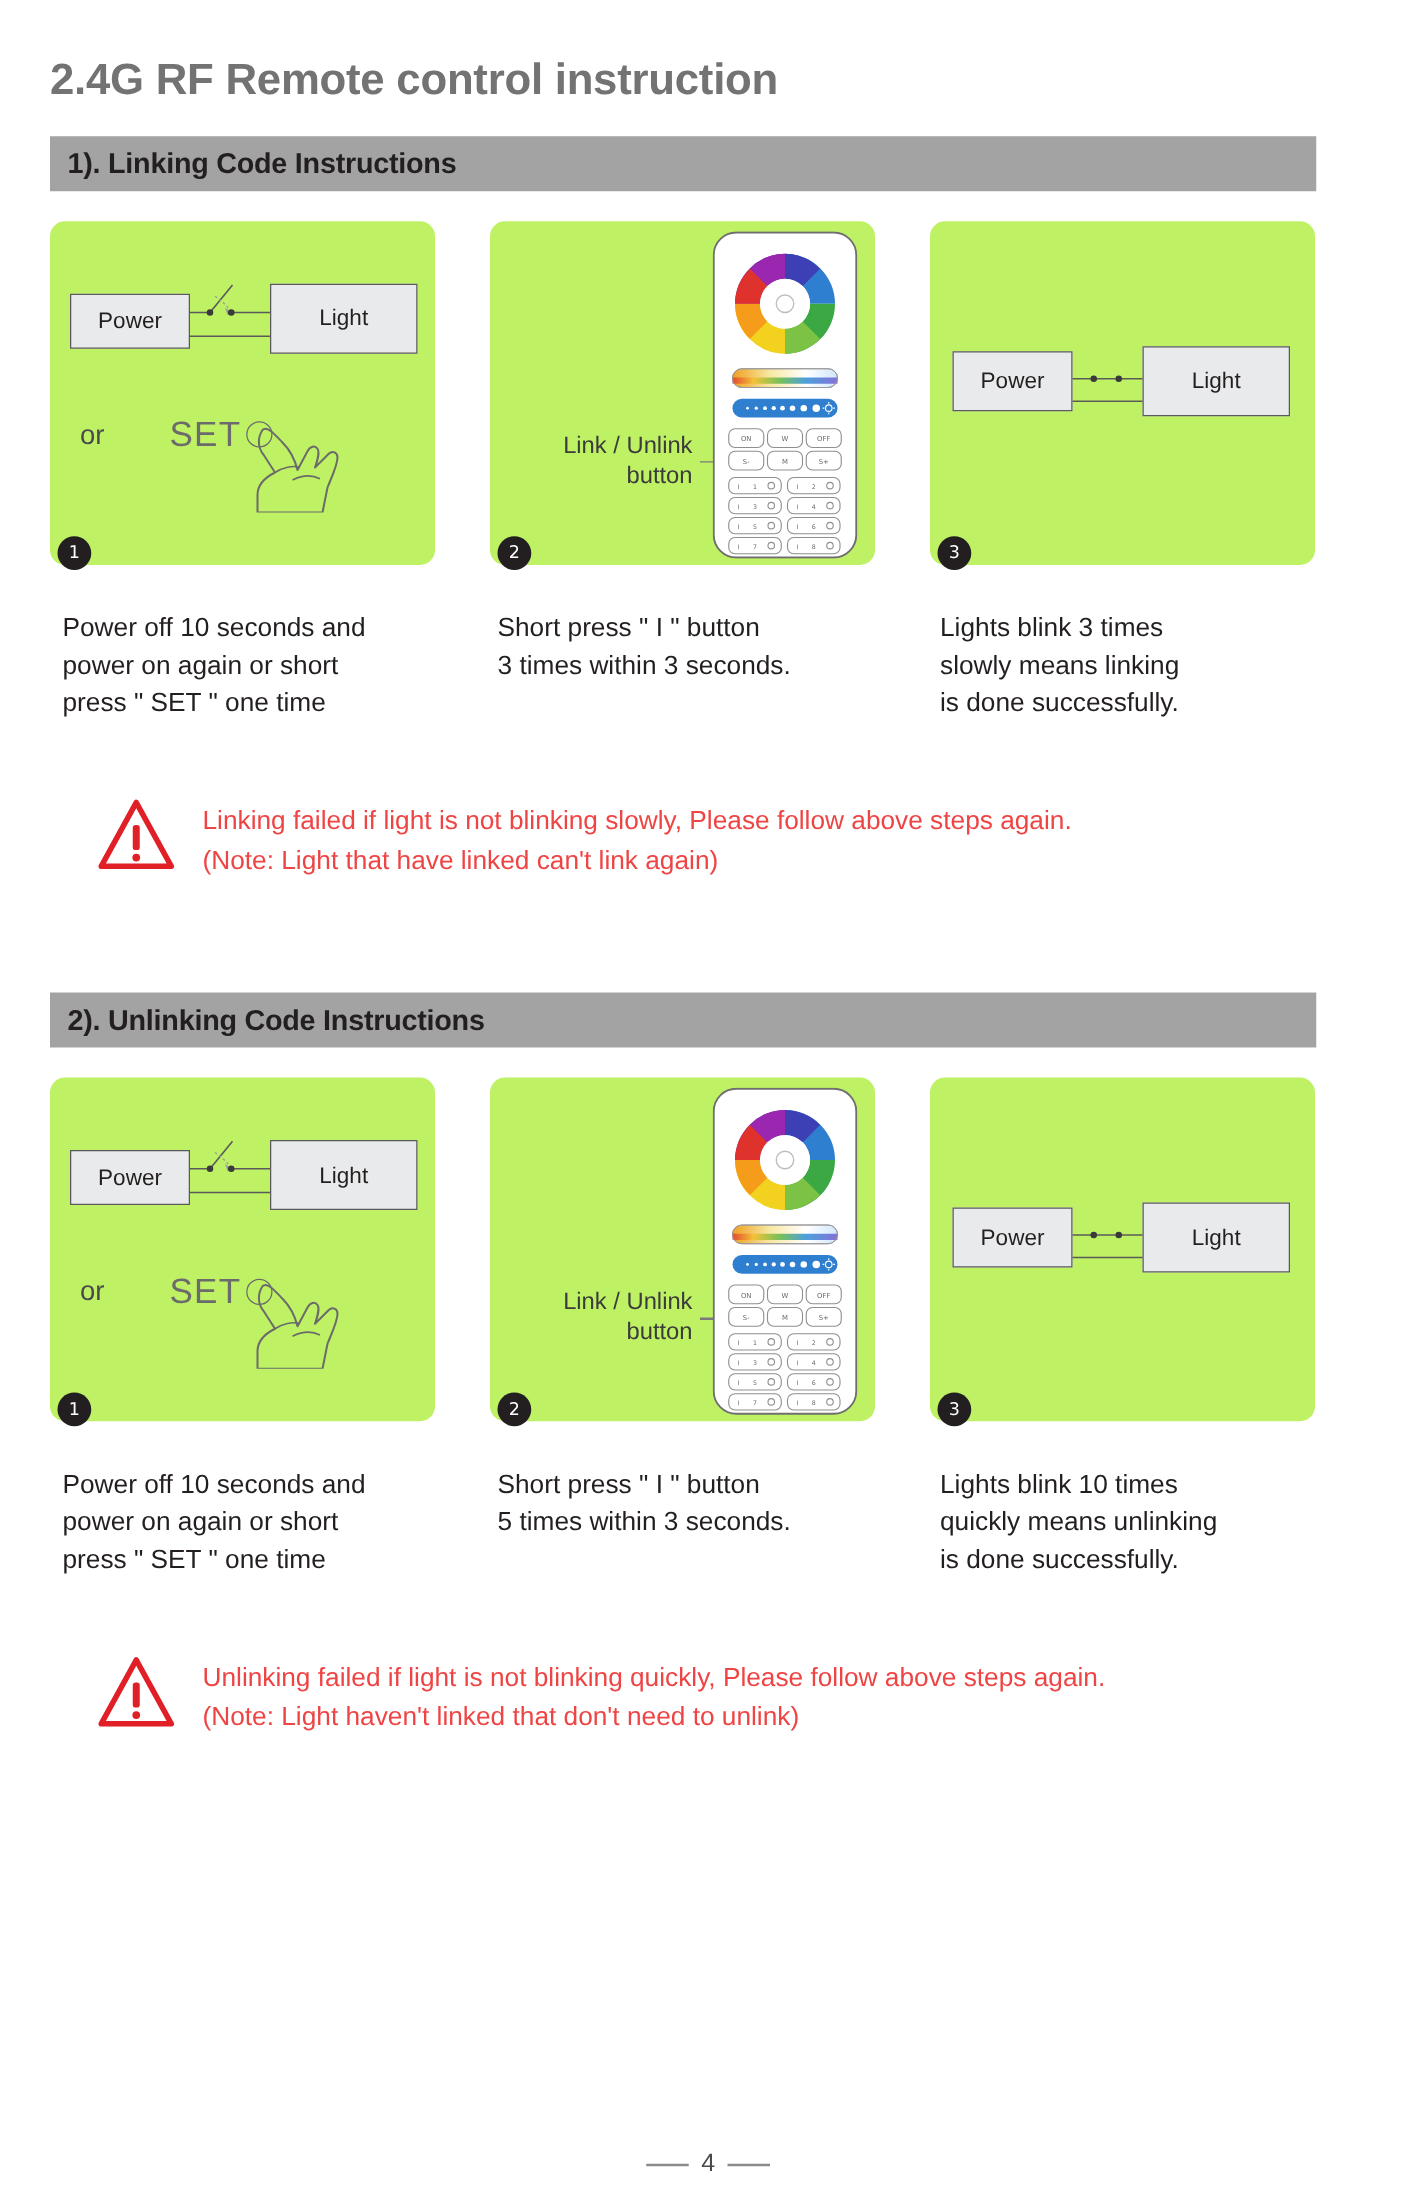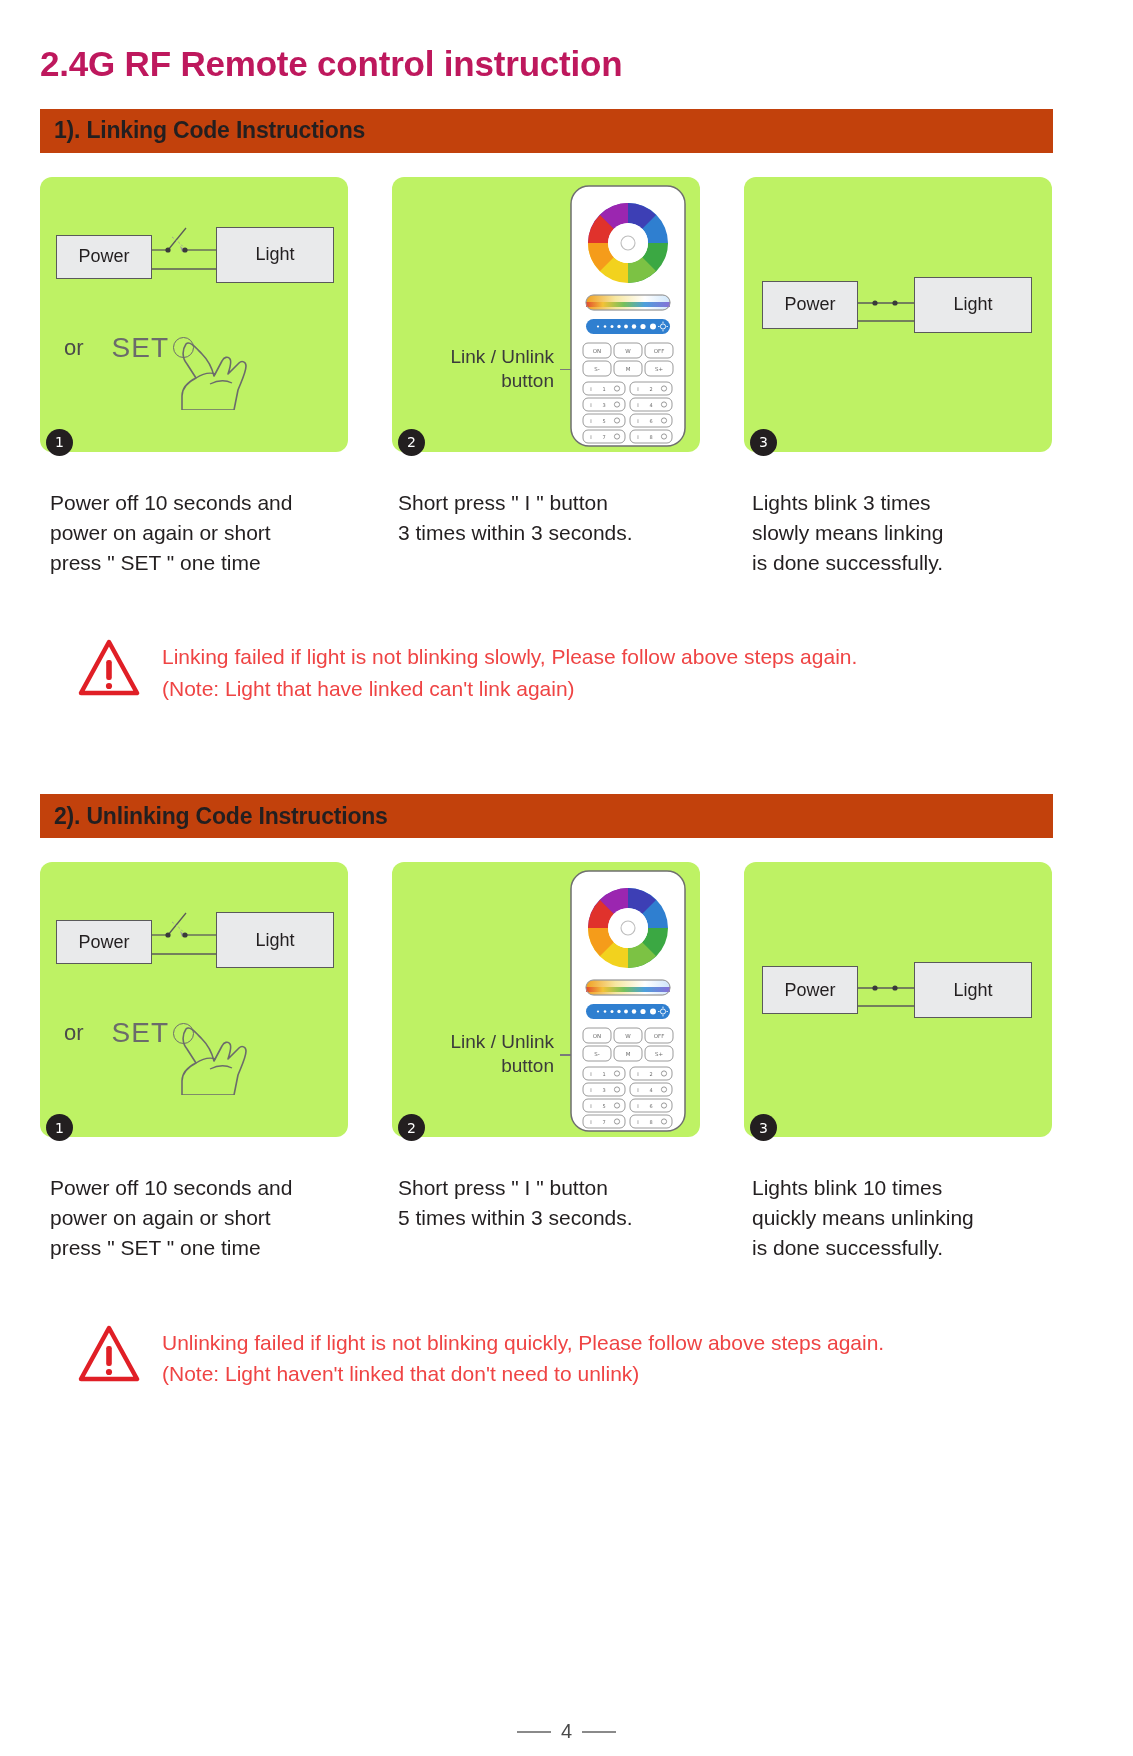--- a/index.html
+++ b/index.html
@@ -19,7 +19,7 @@
   .doc-title {
     font-size: 35px;
     font-weight: bold;
-    color: #be185d;
+    color: #737373;
     letter-spacing: -0.2px;
     padding-top: 20px;
     padding-left: 0px;

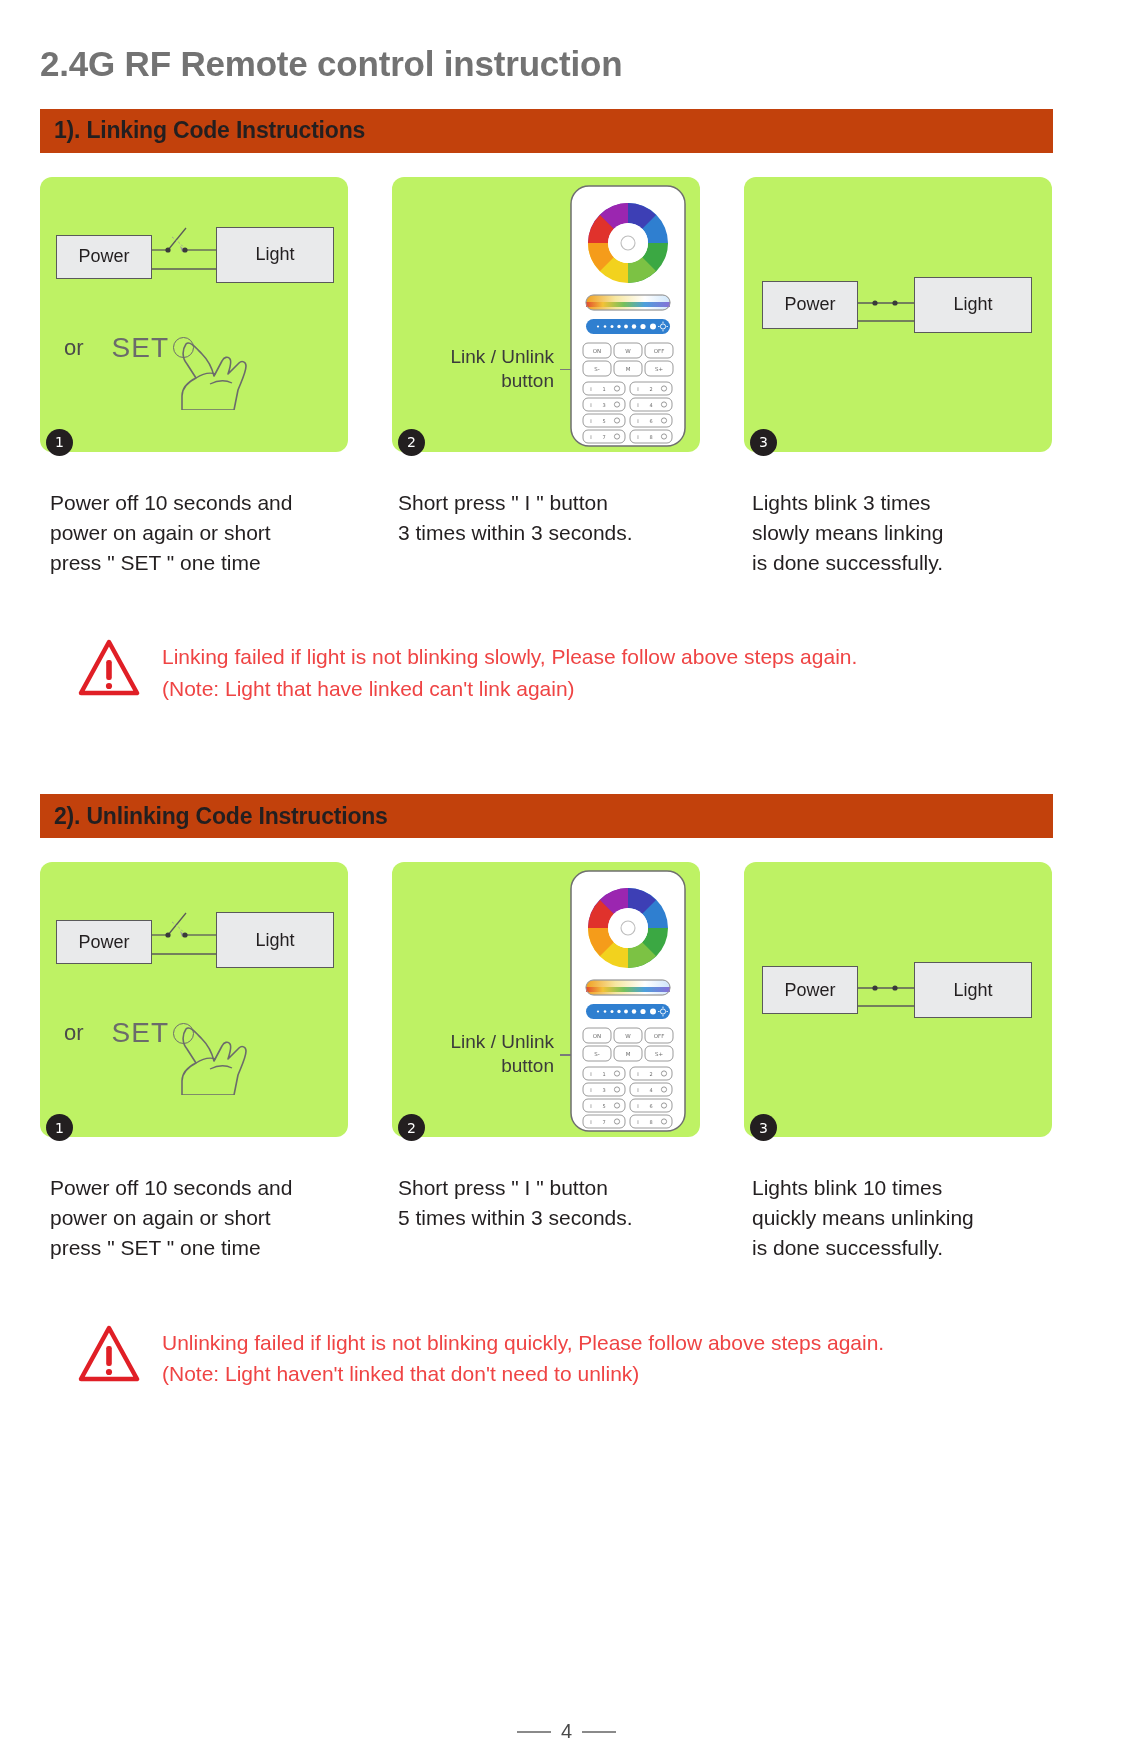--- a/index.html
+++ b/index.html
@@ -28,7 +28,7 @@
 
   
   .section-bar {
-    background: #c2410c;
+    background: #a3a3a3;
     height: 44px;
     display: flex;
     align-items: center;

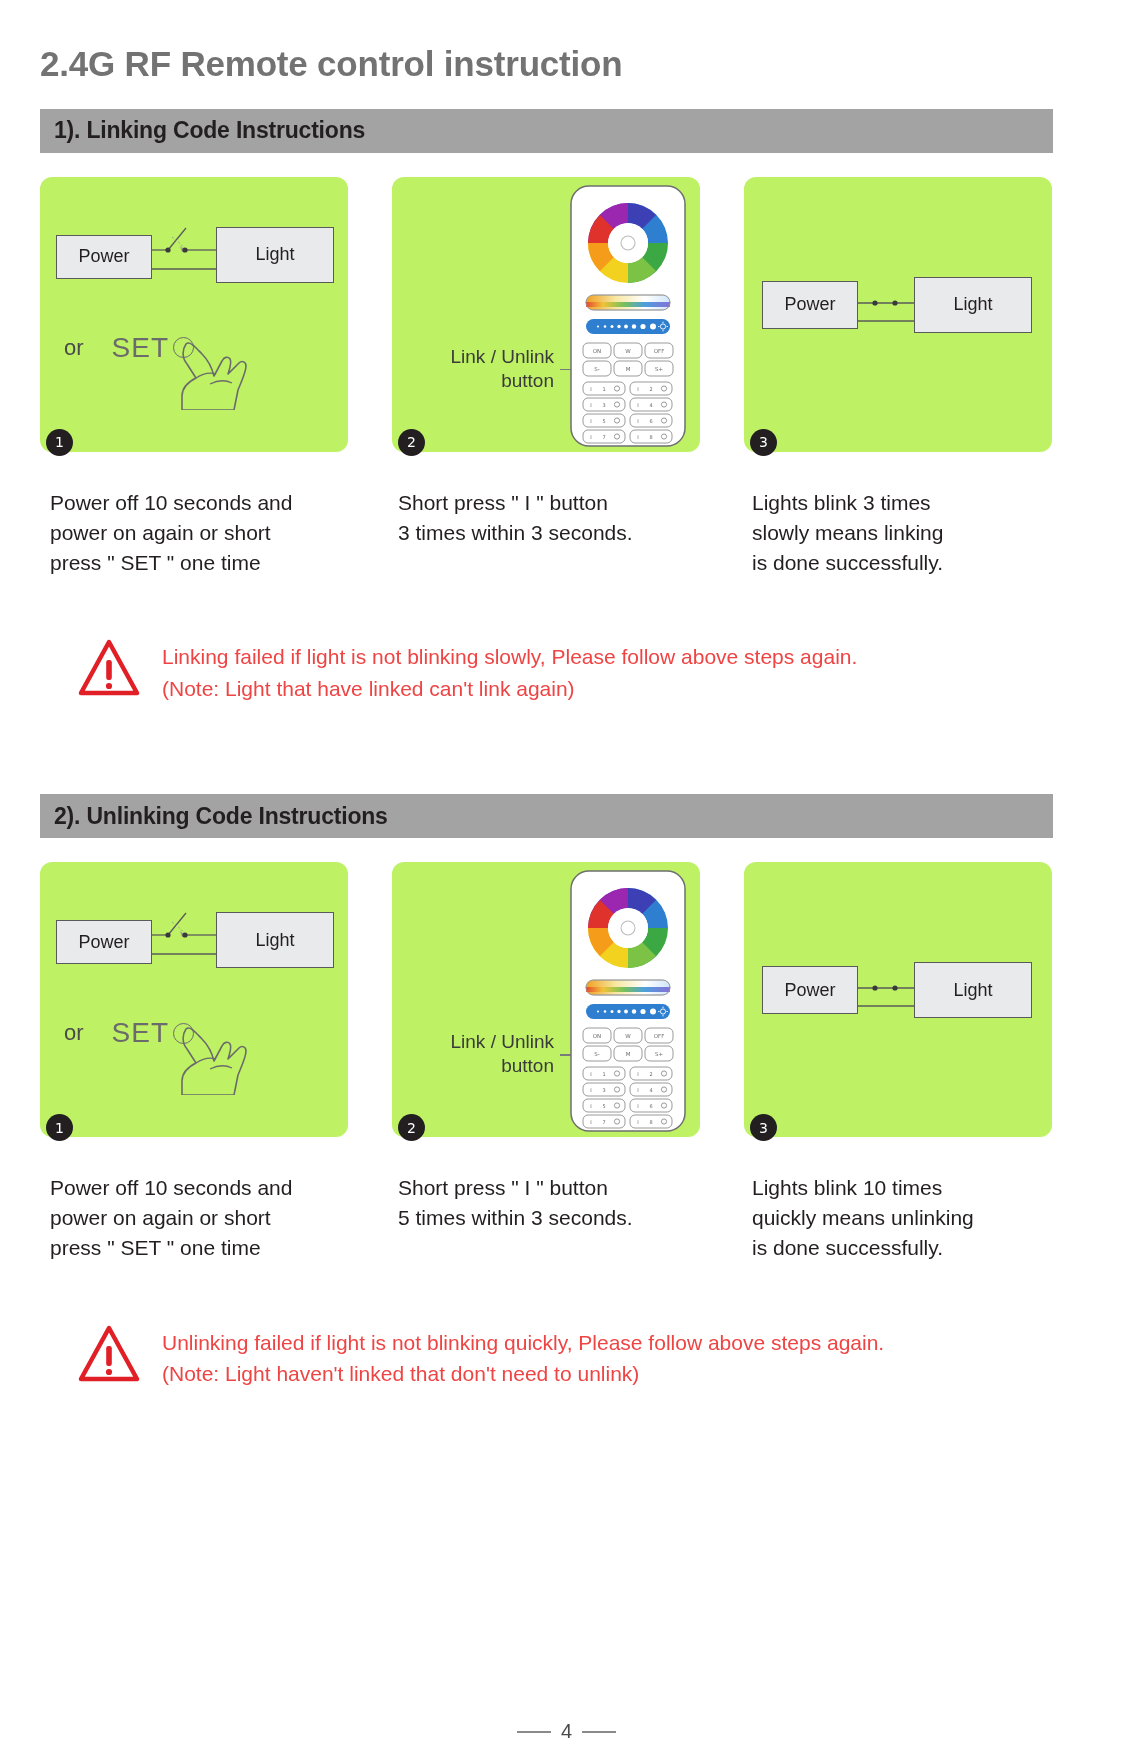--- a/index.html
+++ b/index.html
@@ -84,7 +84,7 @@
   .pl-box.light { left: 160px; top: 4px; width: 118px; height: 56px; }
 
   
-  .or-row { position:absolute; left: 24px; top: 155px; display:flex; align-items:center; gap: 28px; }
+  .or-row { position:absolute; left: 24px; top: 155px; display:flex; align-items:center; gap: 52px; }
   .or-text { font-size: 22px; color:#4a4a4a; }
   .set-text { font-size: 28px; color:#6b6b6b; letter-spacing:1px; }
   .set-wrap { position:relative; display:flex; align-items:center; gap:4px; }

